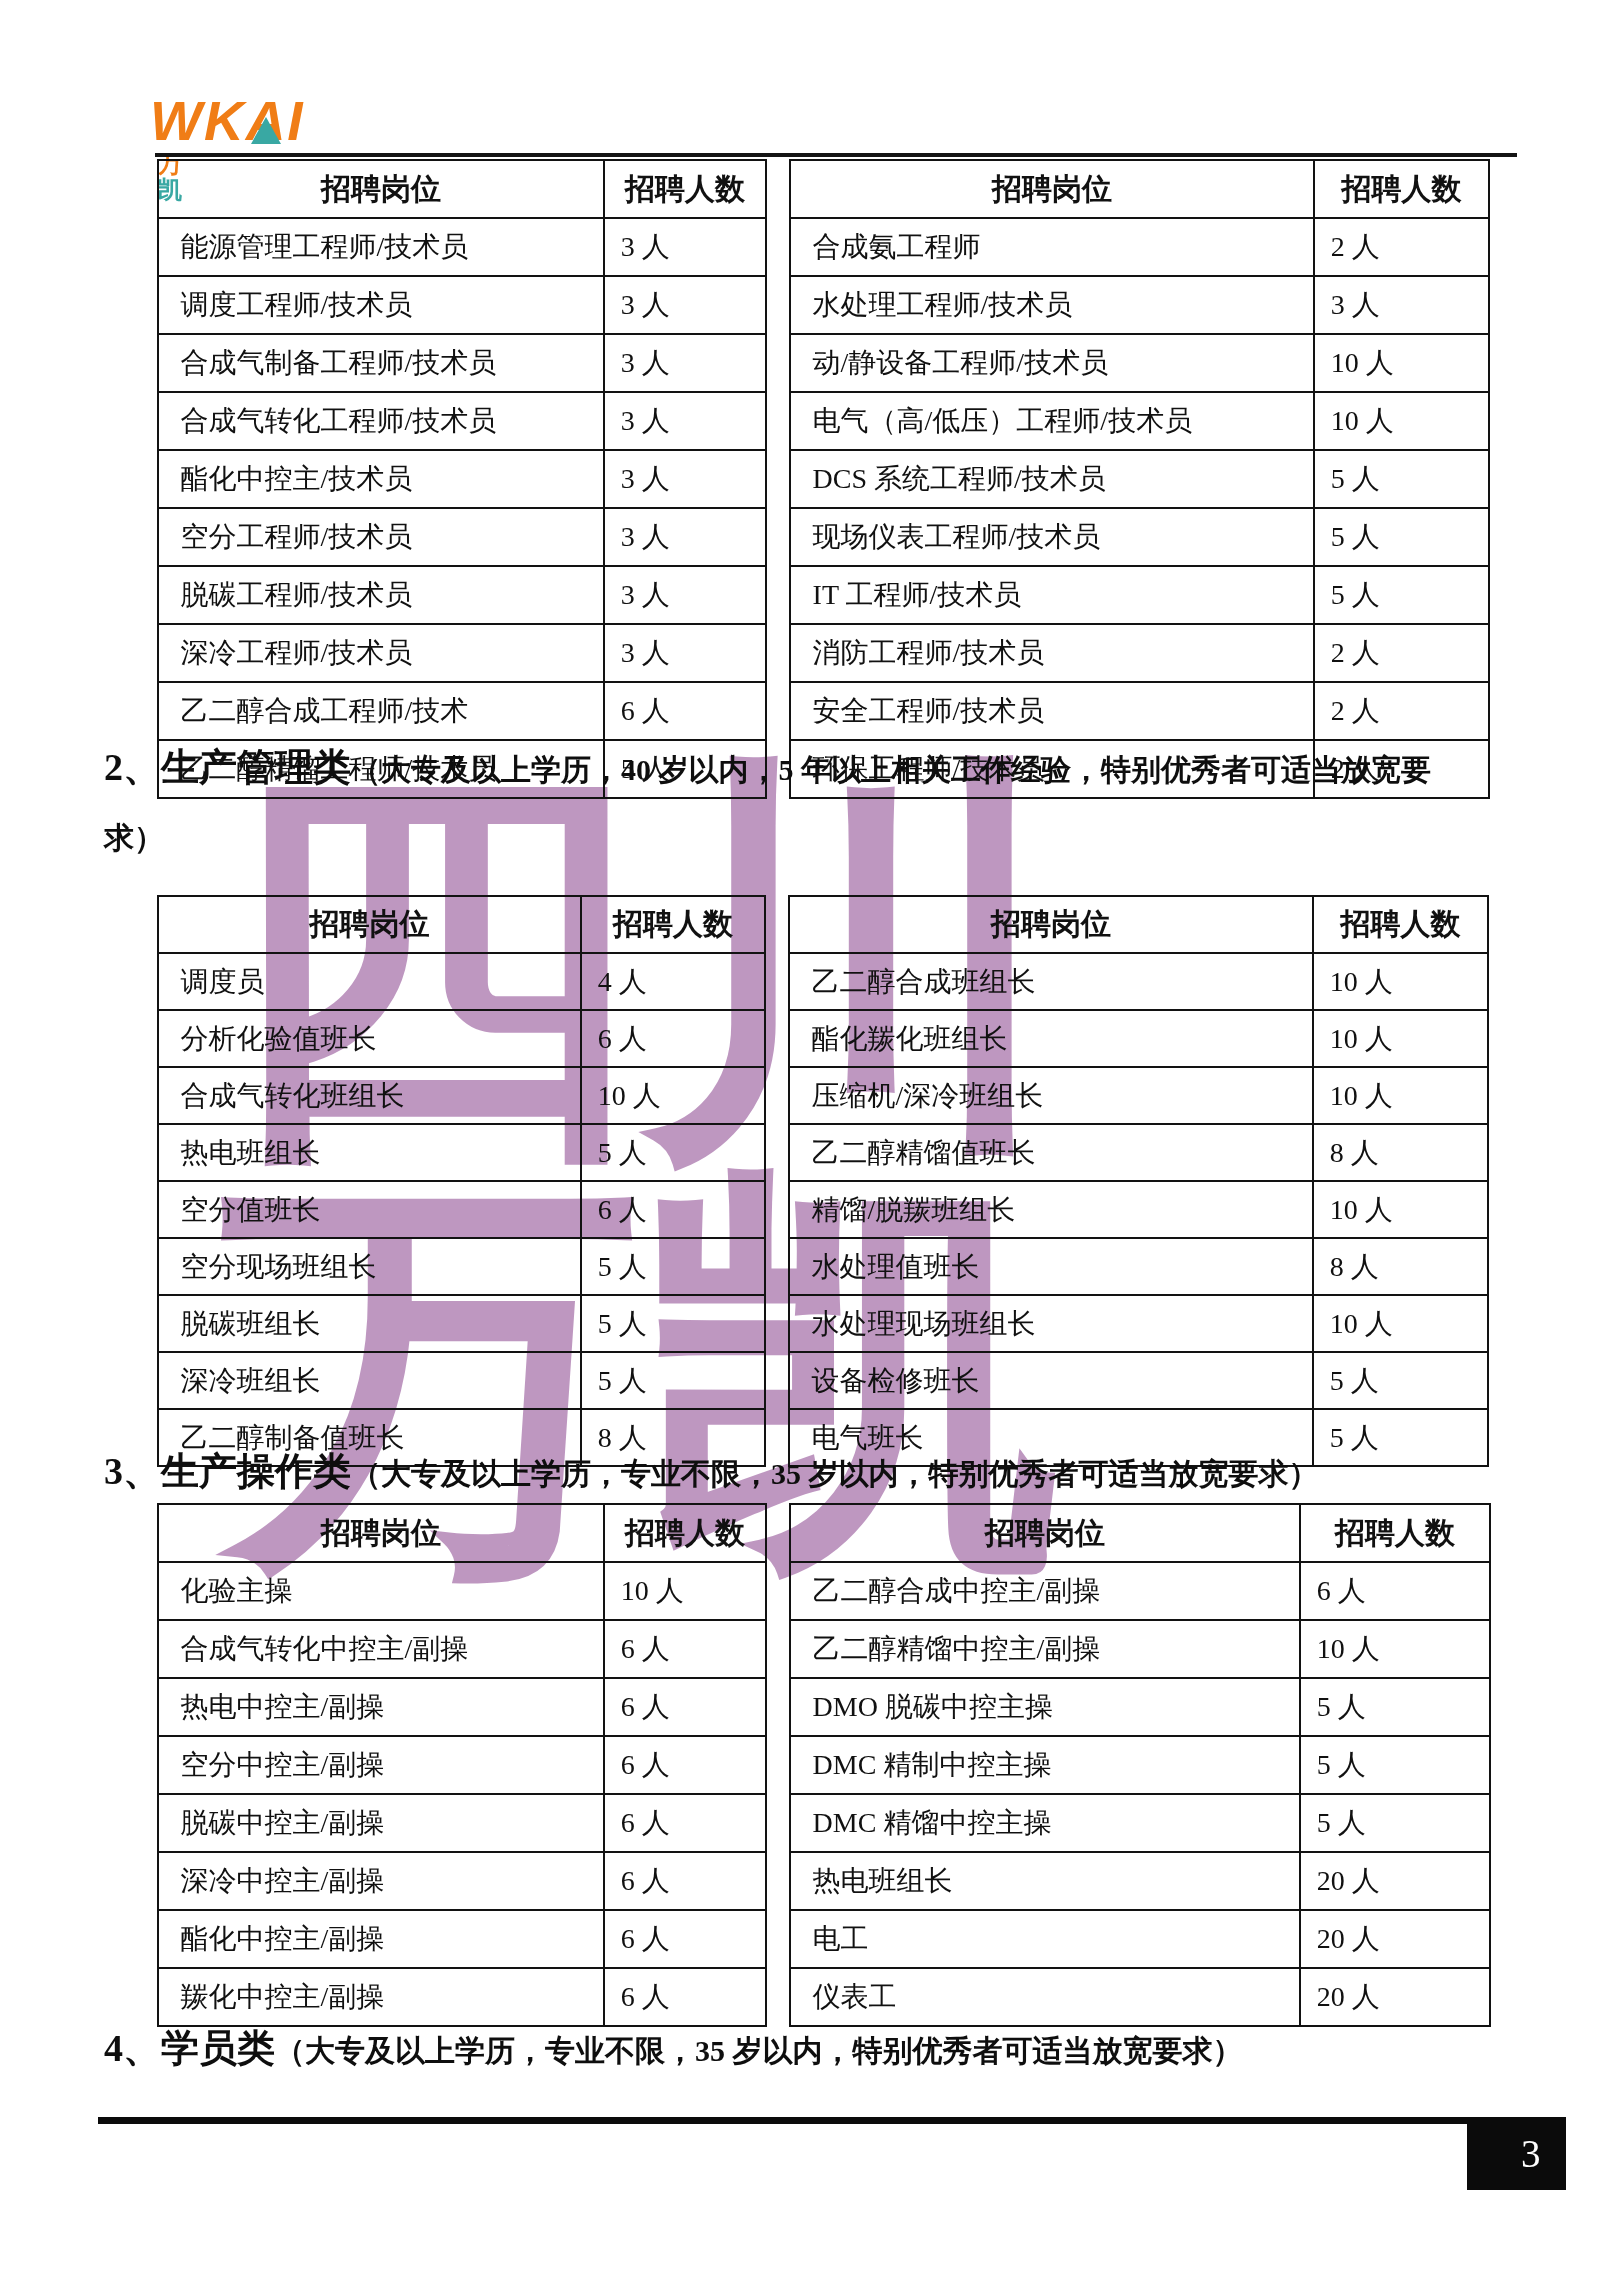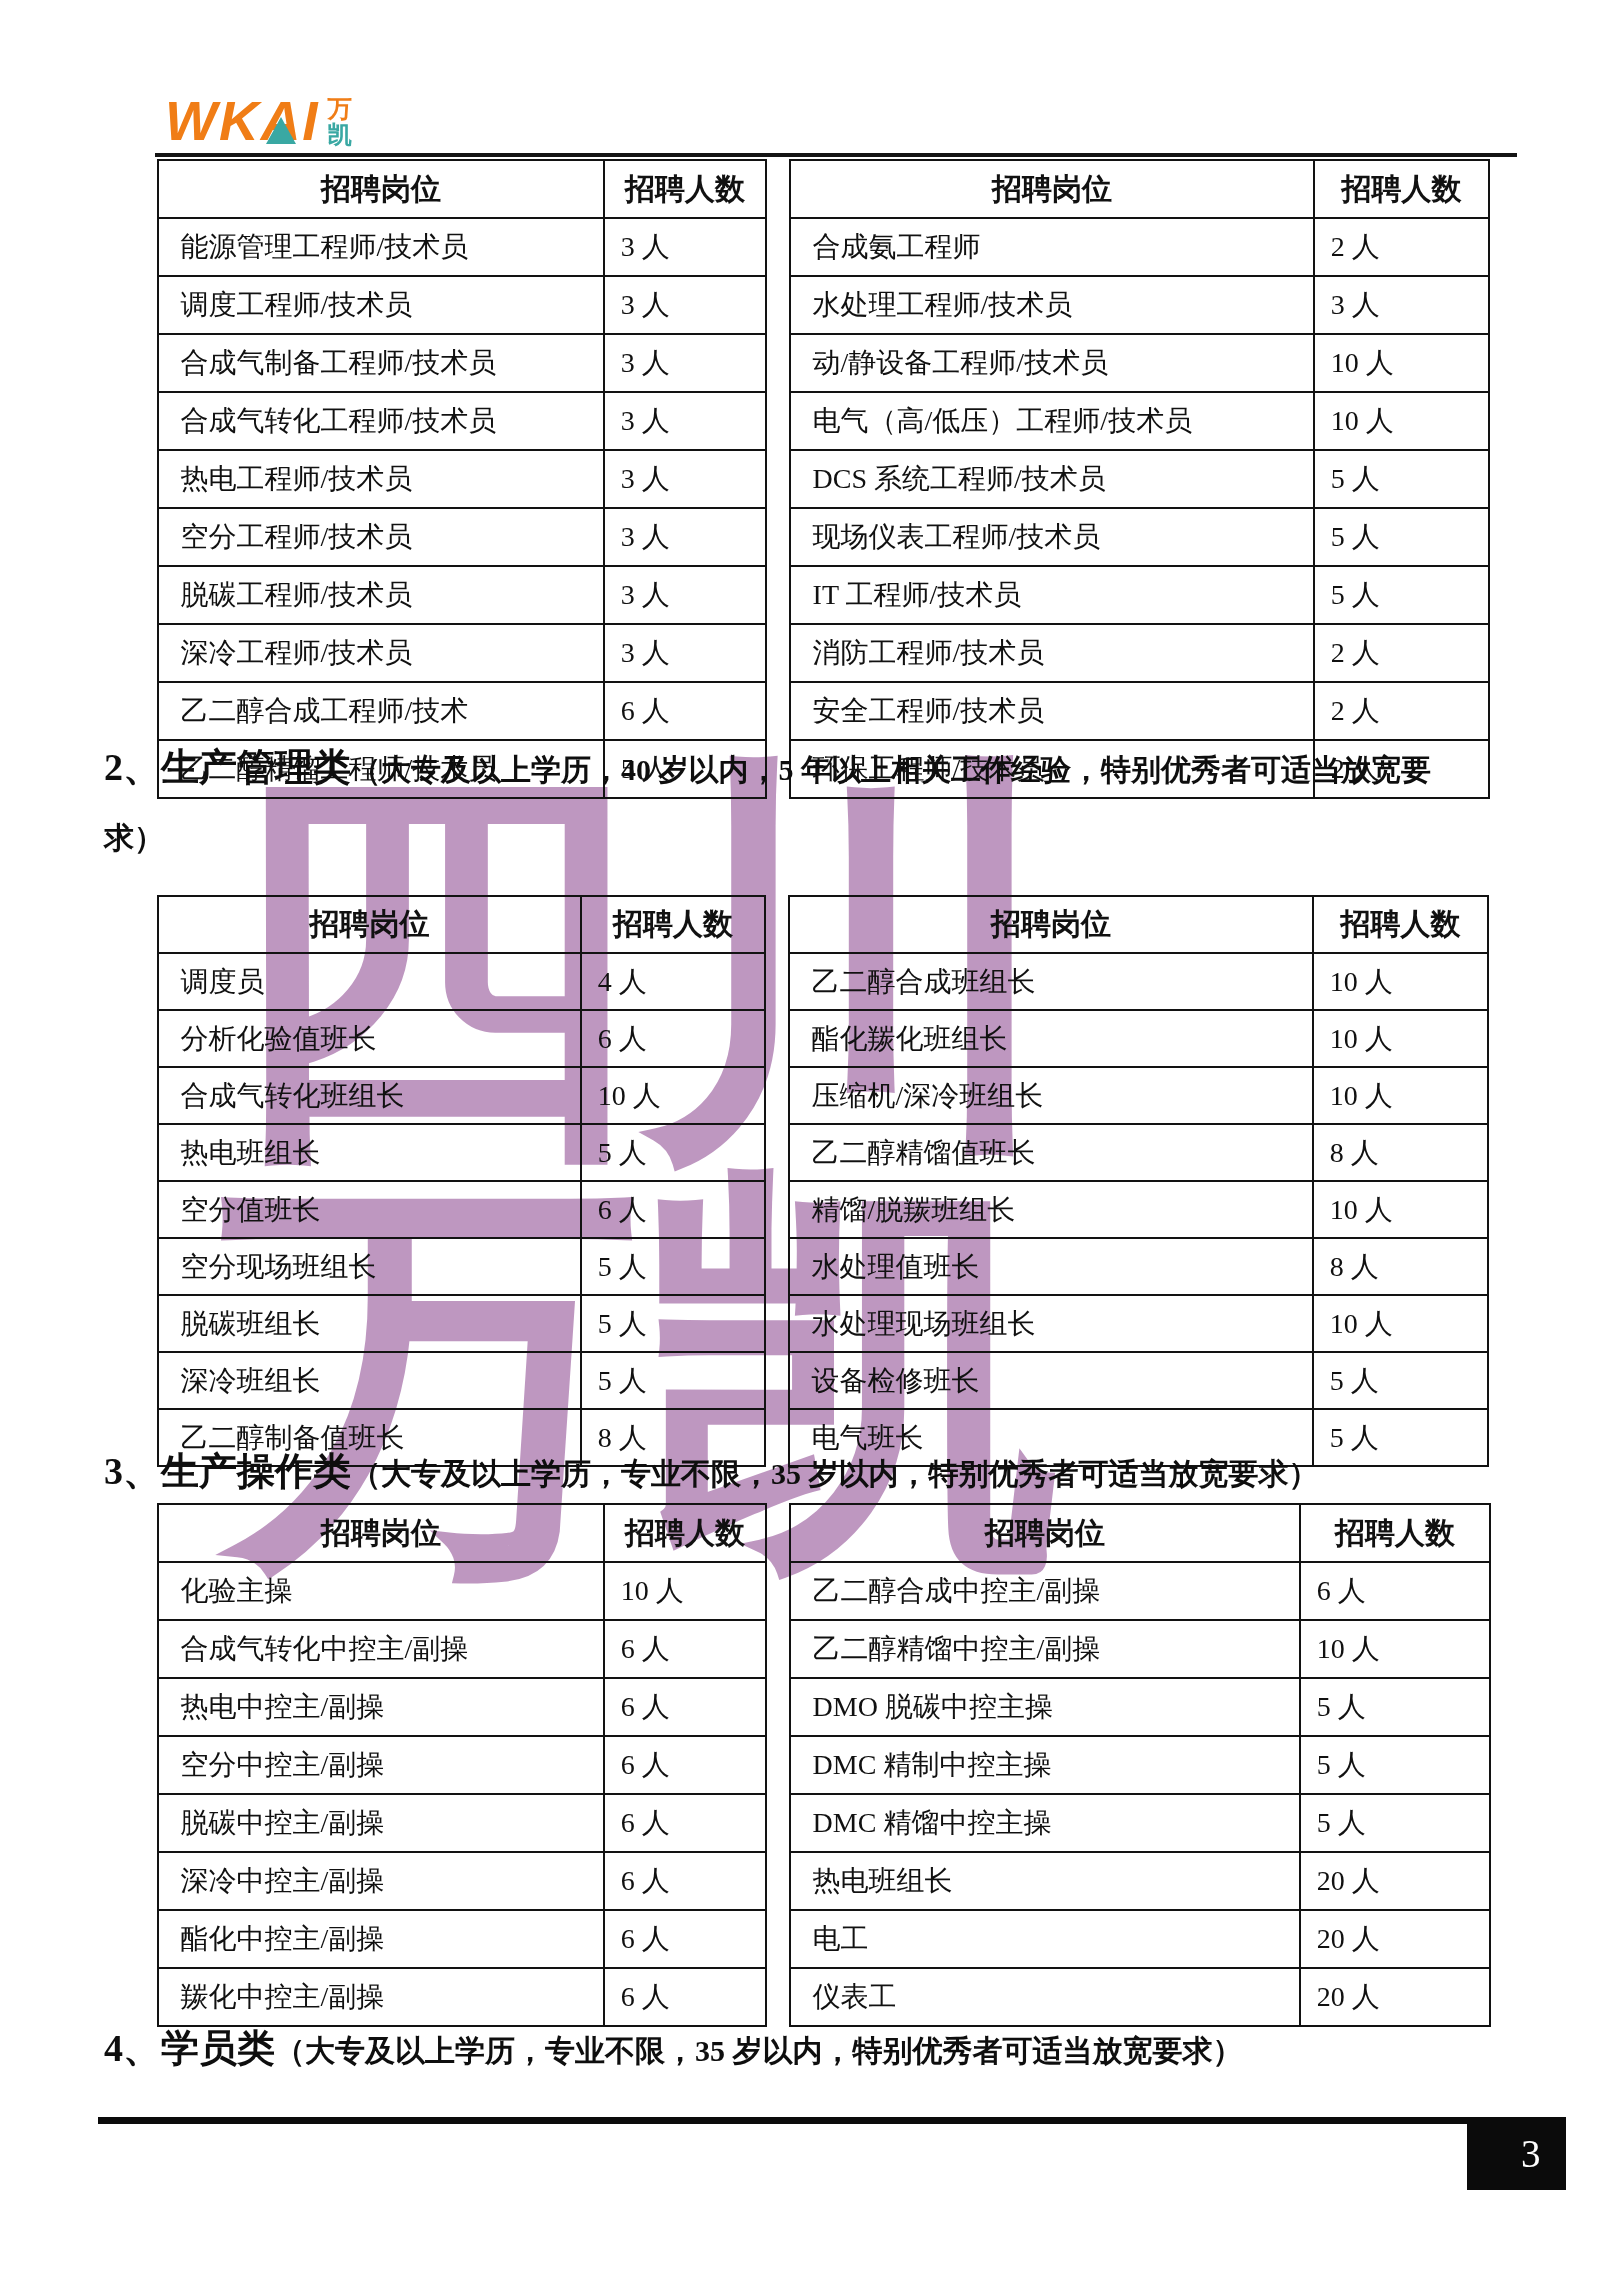--- a/index.html
+++ b/index.html
@@ -27,7 +27,7 @@
   }
 
   
-  .logo { position: absolute; left: 165px; top: 94px; display: flex; align-items: flex-start; }
+  .logo { position: absolute; left: 150px; top: 94px; display: flex; align-items: flex-start; flex-direction: column; }
   .logo-wkai {
     position: relative;
     font-family: "Liberation Sans", sans-serif;

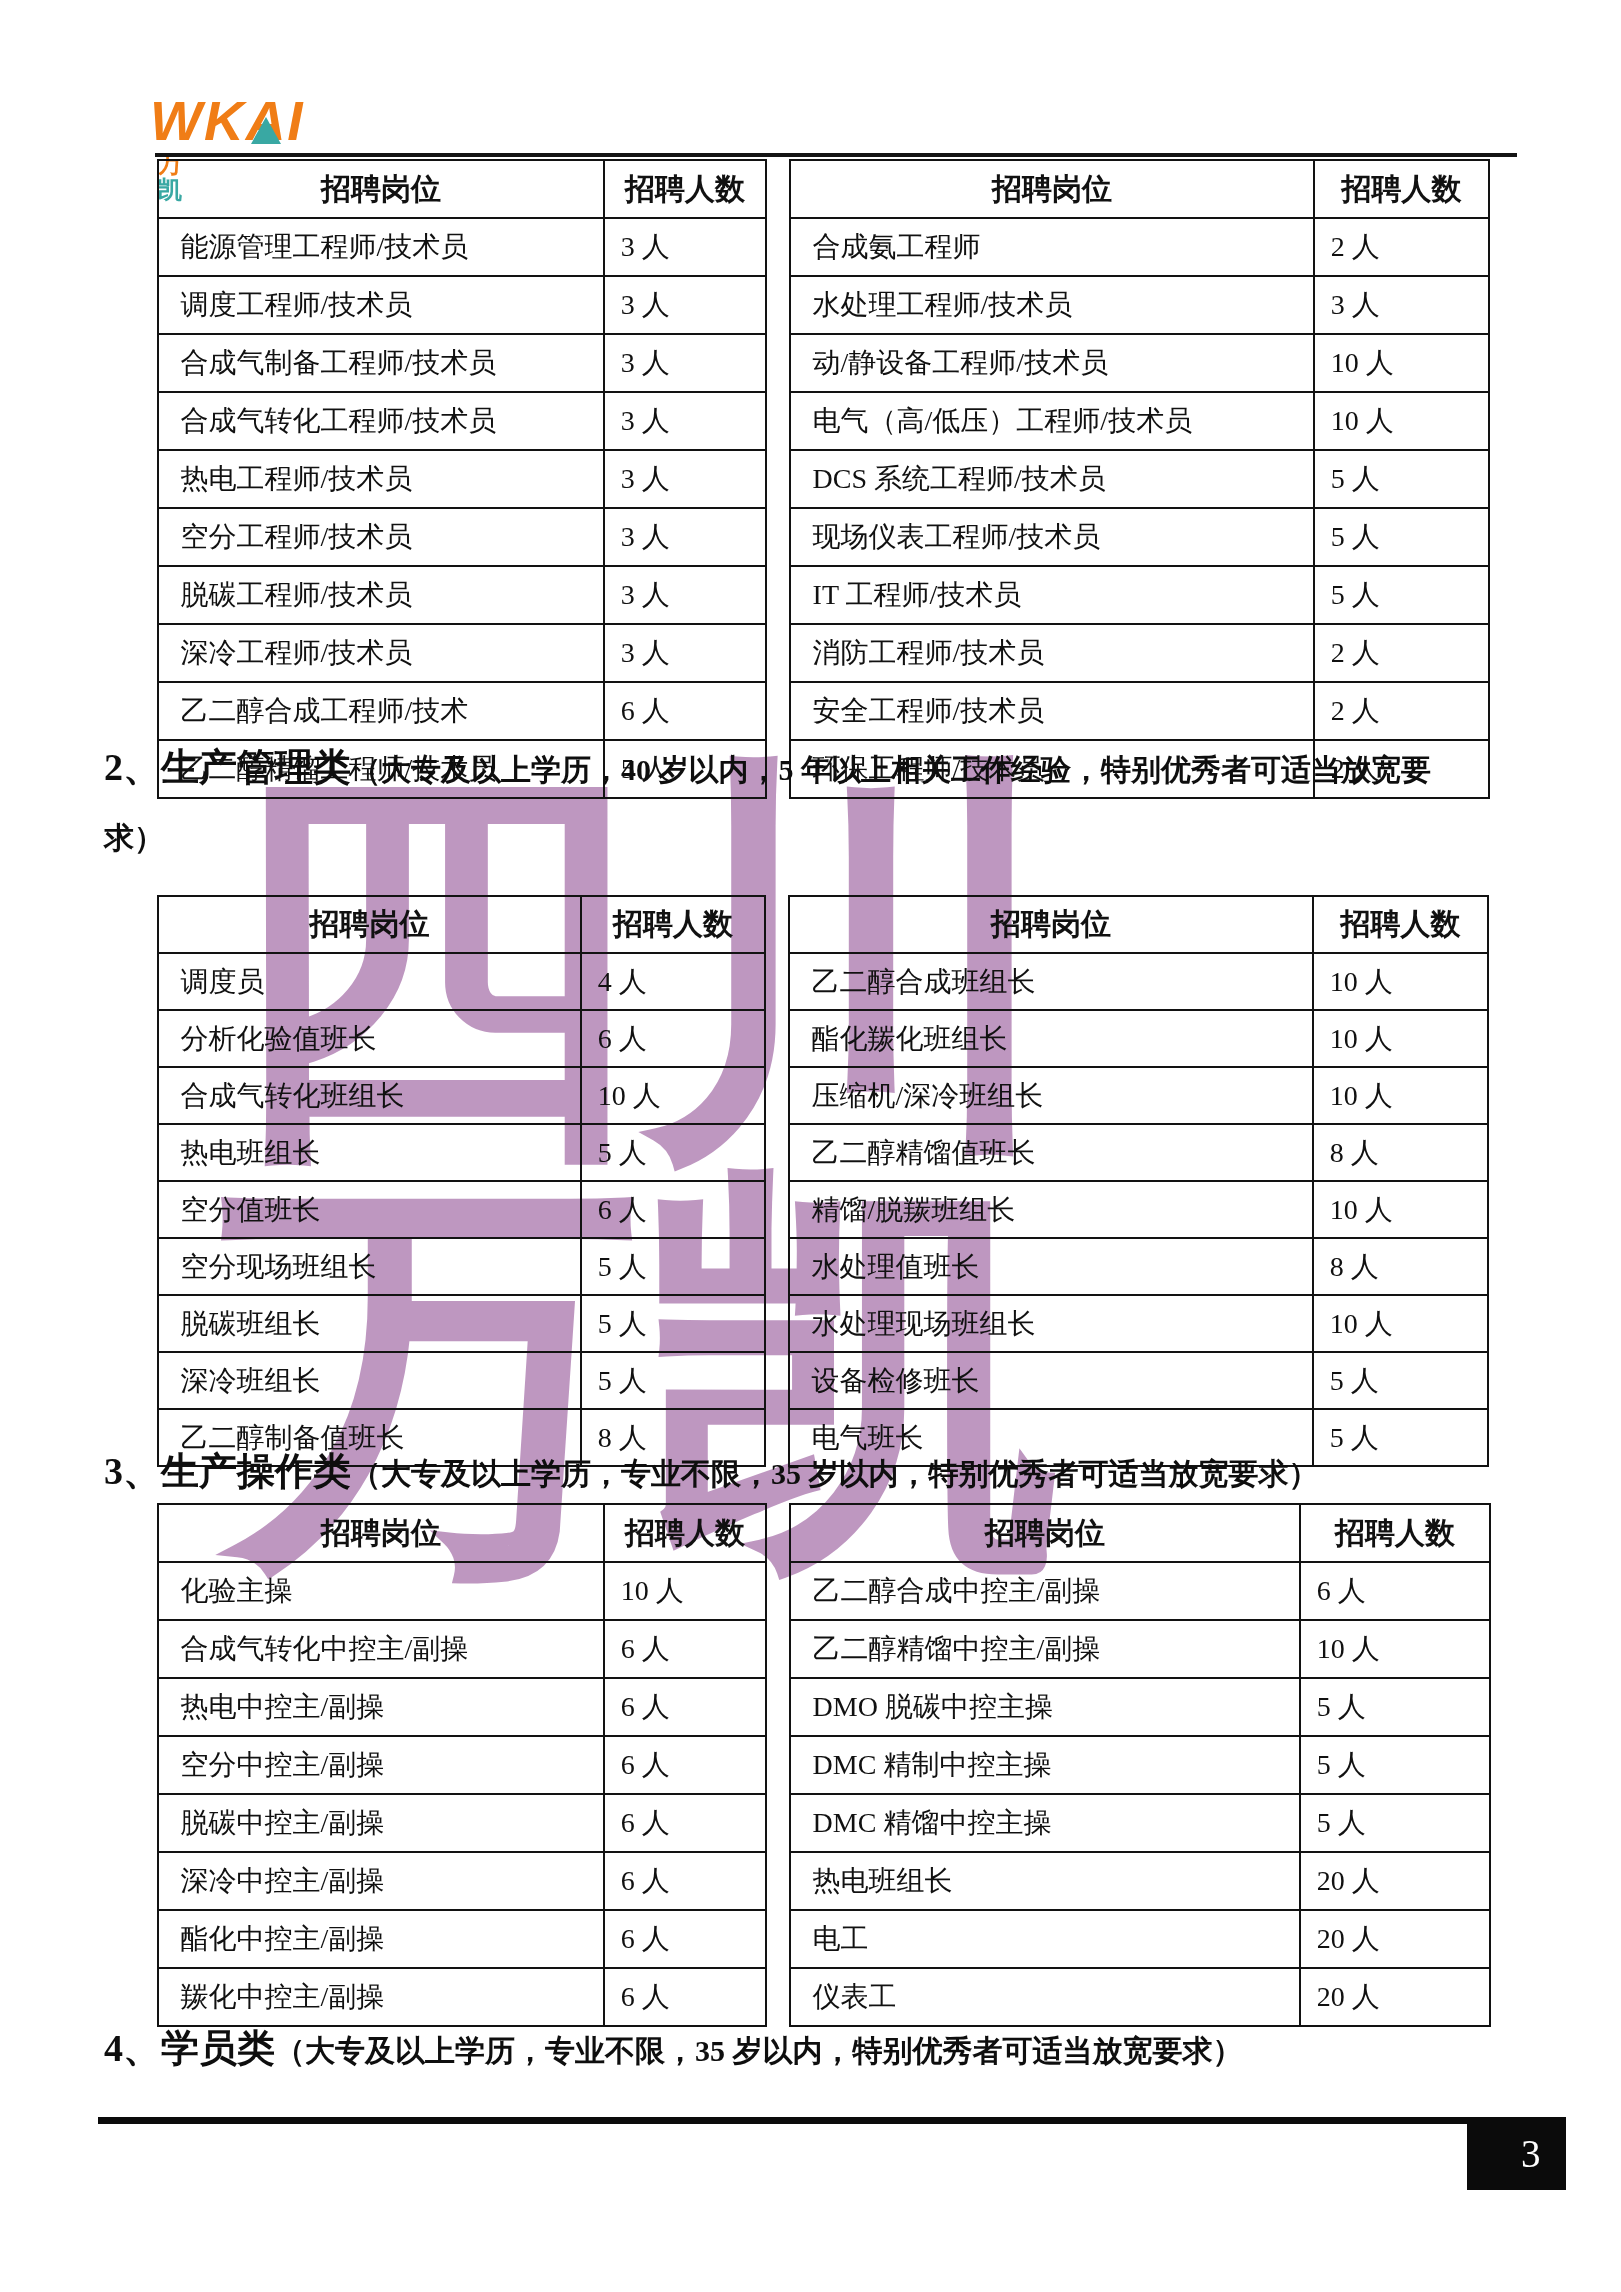--- a/index.html
+++ b/index.html
@@ -144,7 +144,7 @@
             <td class="cnt">3 人</td>
           </tr>
           <tr>
-            <td class="pos">热电工程师/技术员</td>
+            <td class="pos">酯化中控主/技术员</td>
             <td class="cnt">3 人</td>
           </tr>
           <tr>

